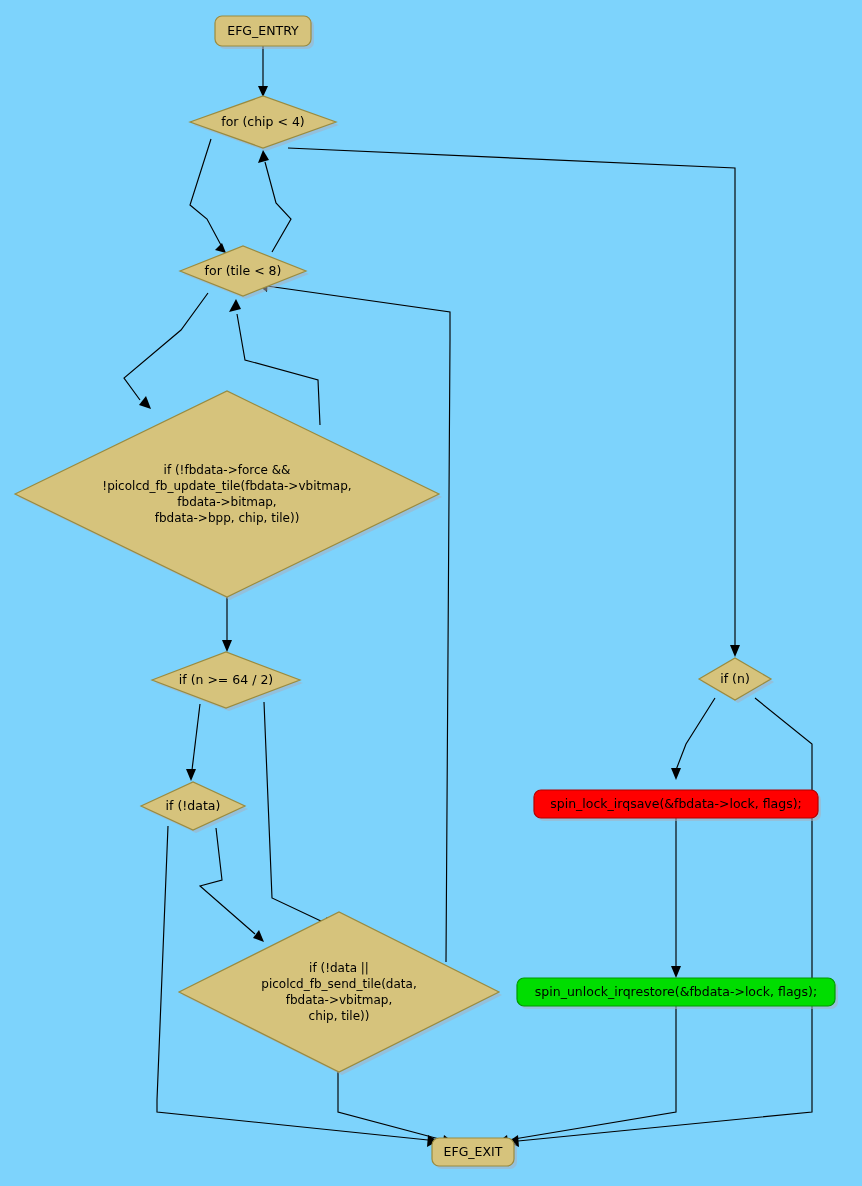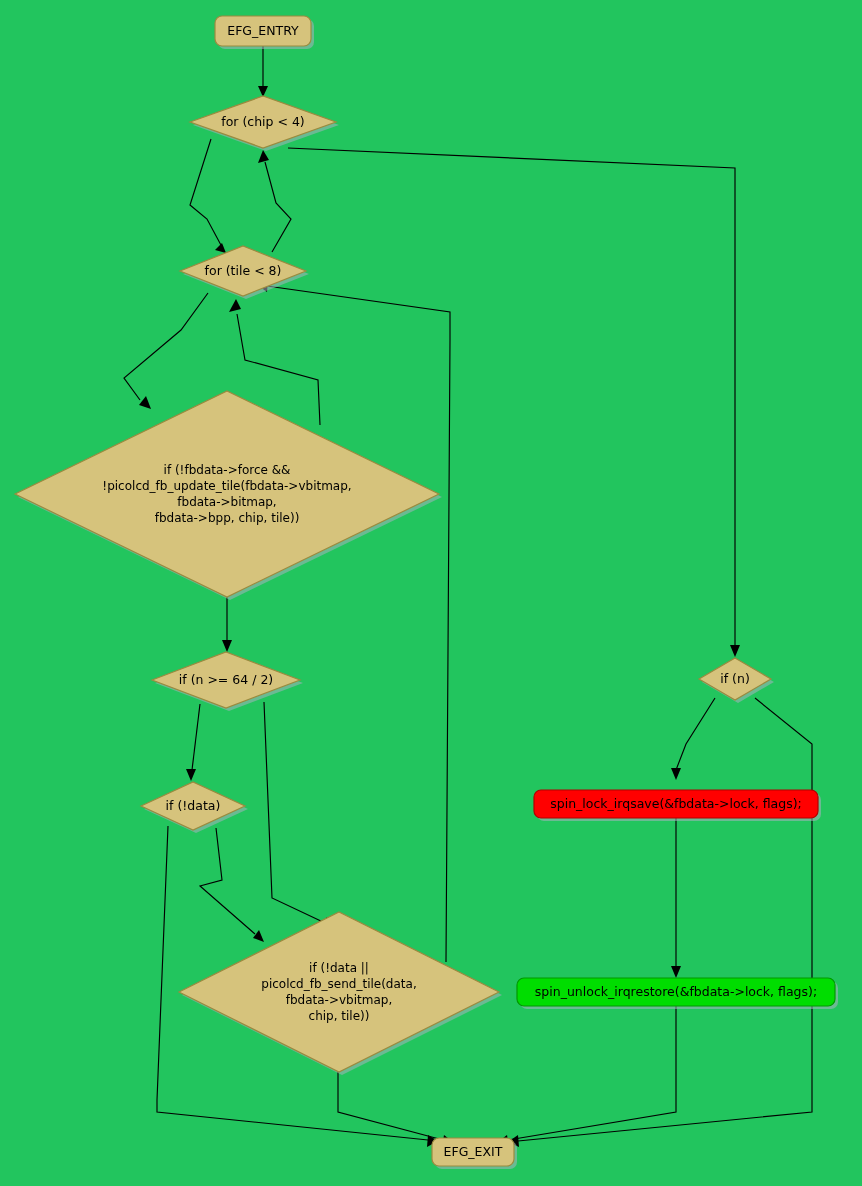--- a/index.html
+++ b/index.html
@@ -17,7 +17,7 @@
     position: relative;
     width: 862px;
     height: 1186px;
-    background: #22c55e;
+    background: #7dd3fc;
     text-align: right;
   }
   svg.graph {

